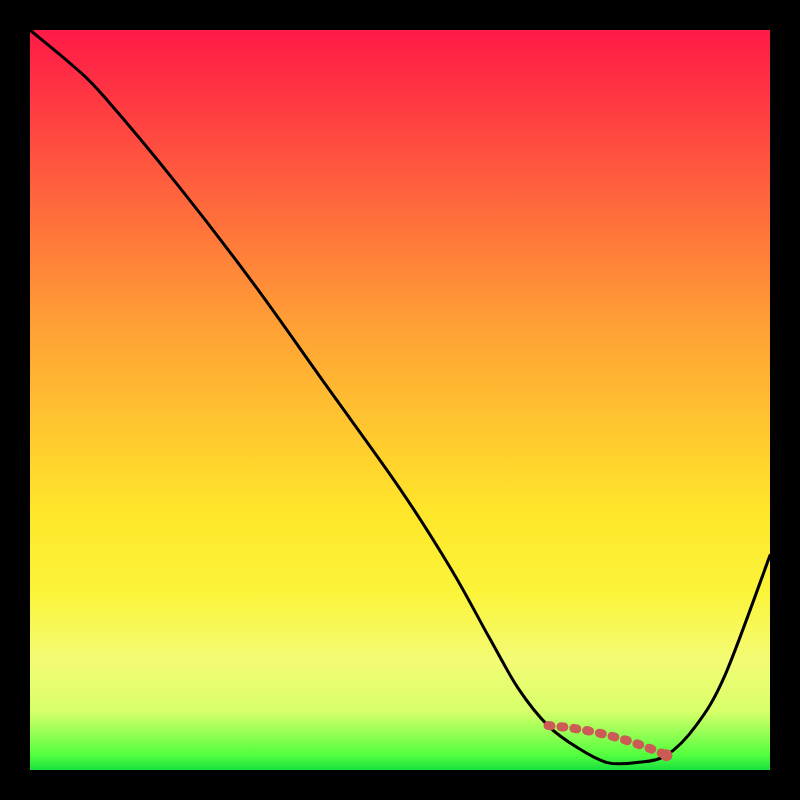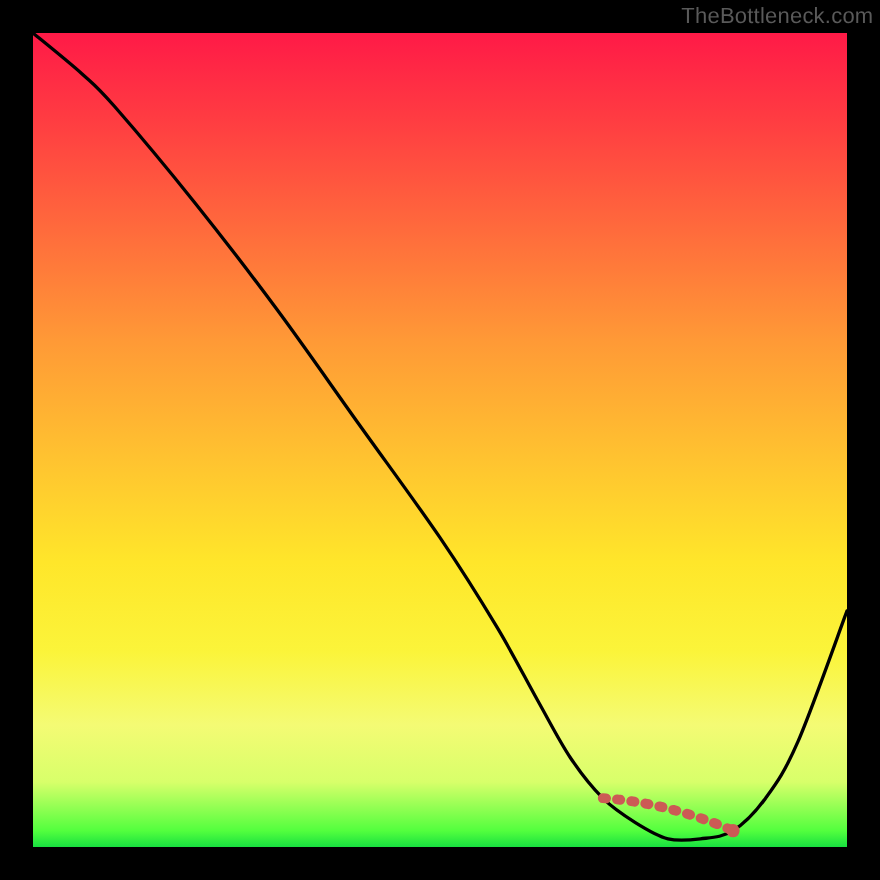--- a/index.html
+++ b/index.html
@@ -63,7 +63,6 @@
 
 <div class="frame">
 
-  <div class="attribution">TheBottleneck.com</div>
 
   <div class="plot">
     <svg class="curve" viewBox="0 0 740 740" preserveAspectRatio="none">

